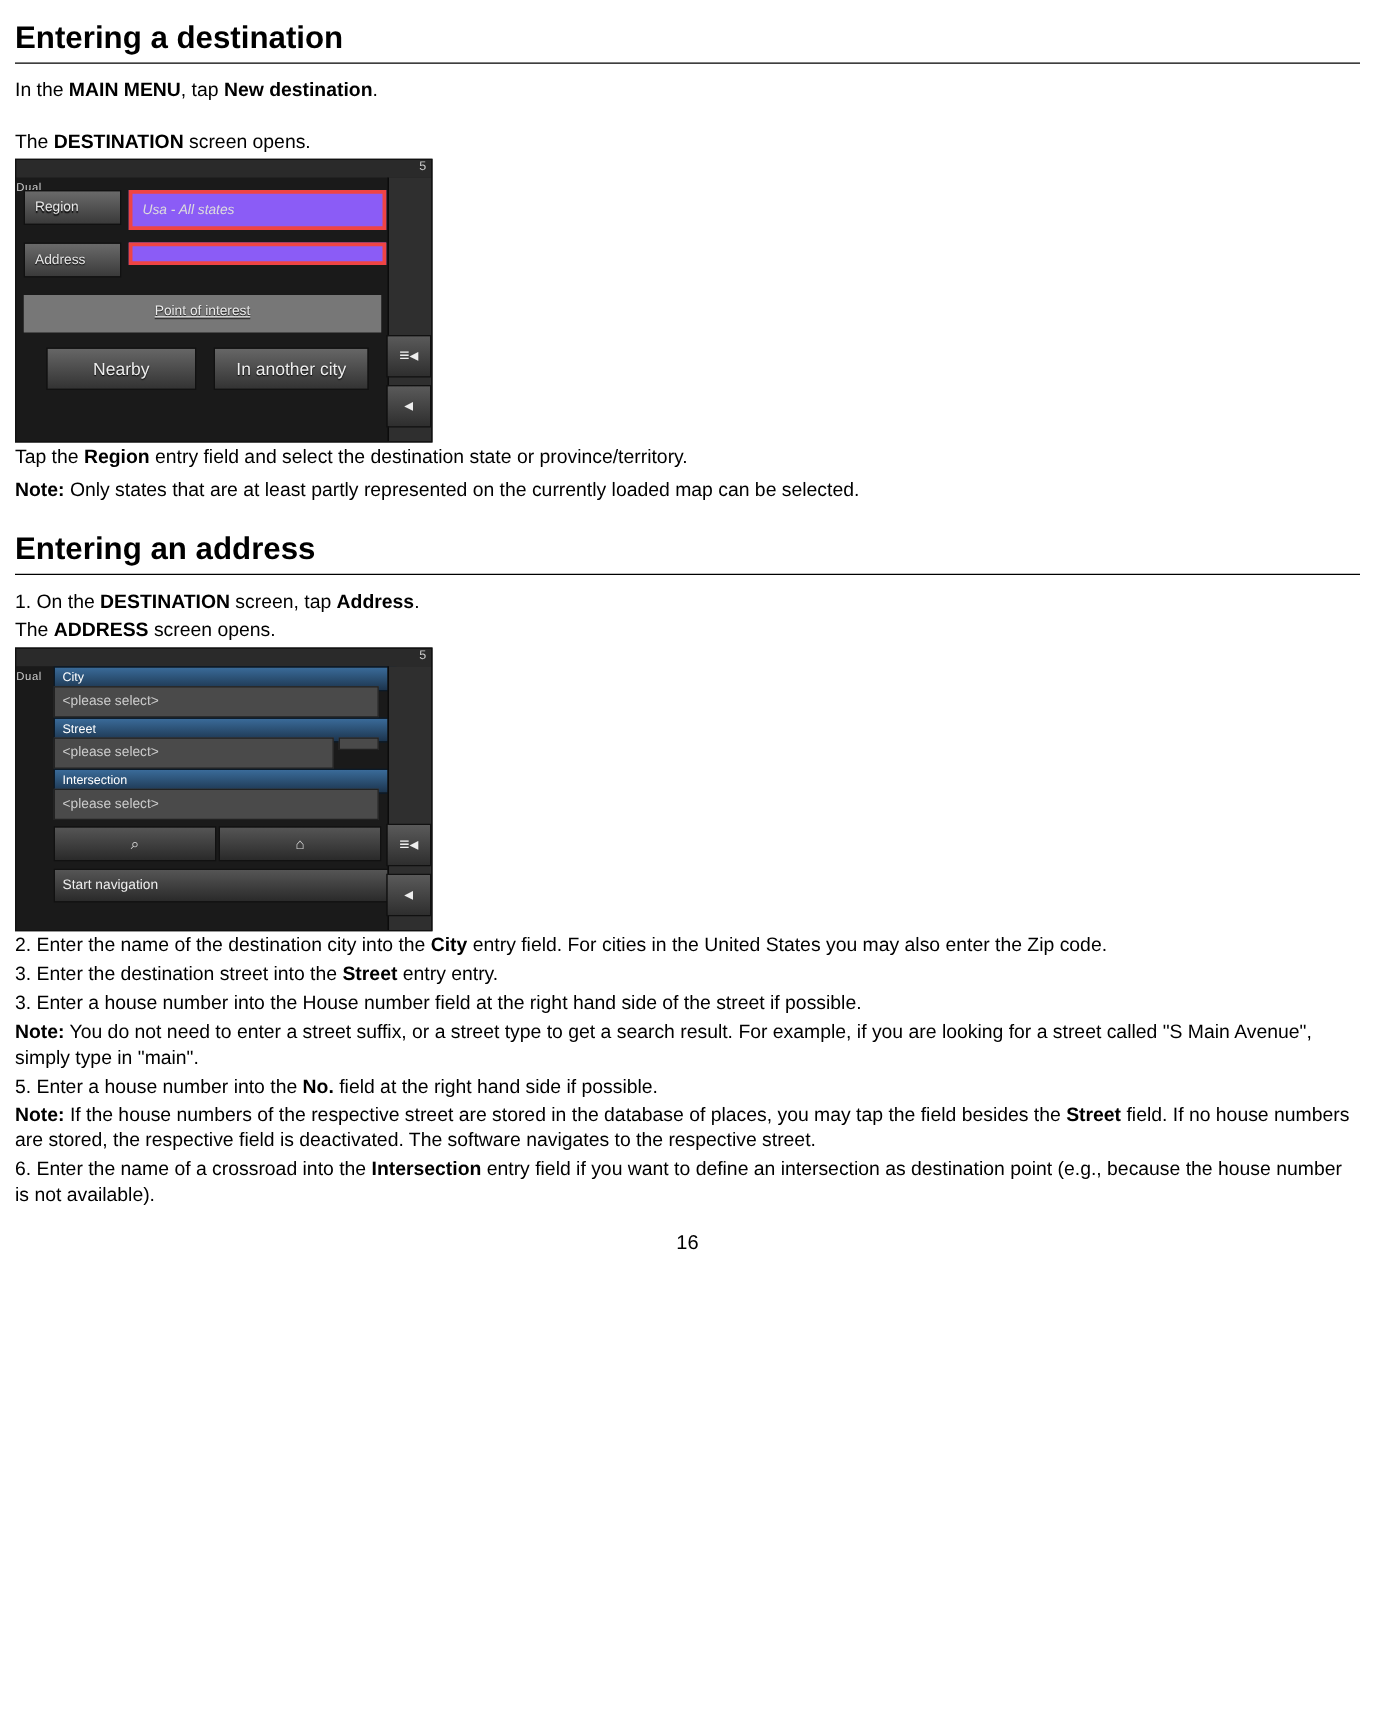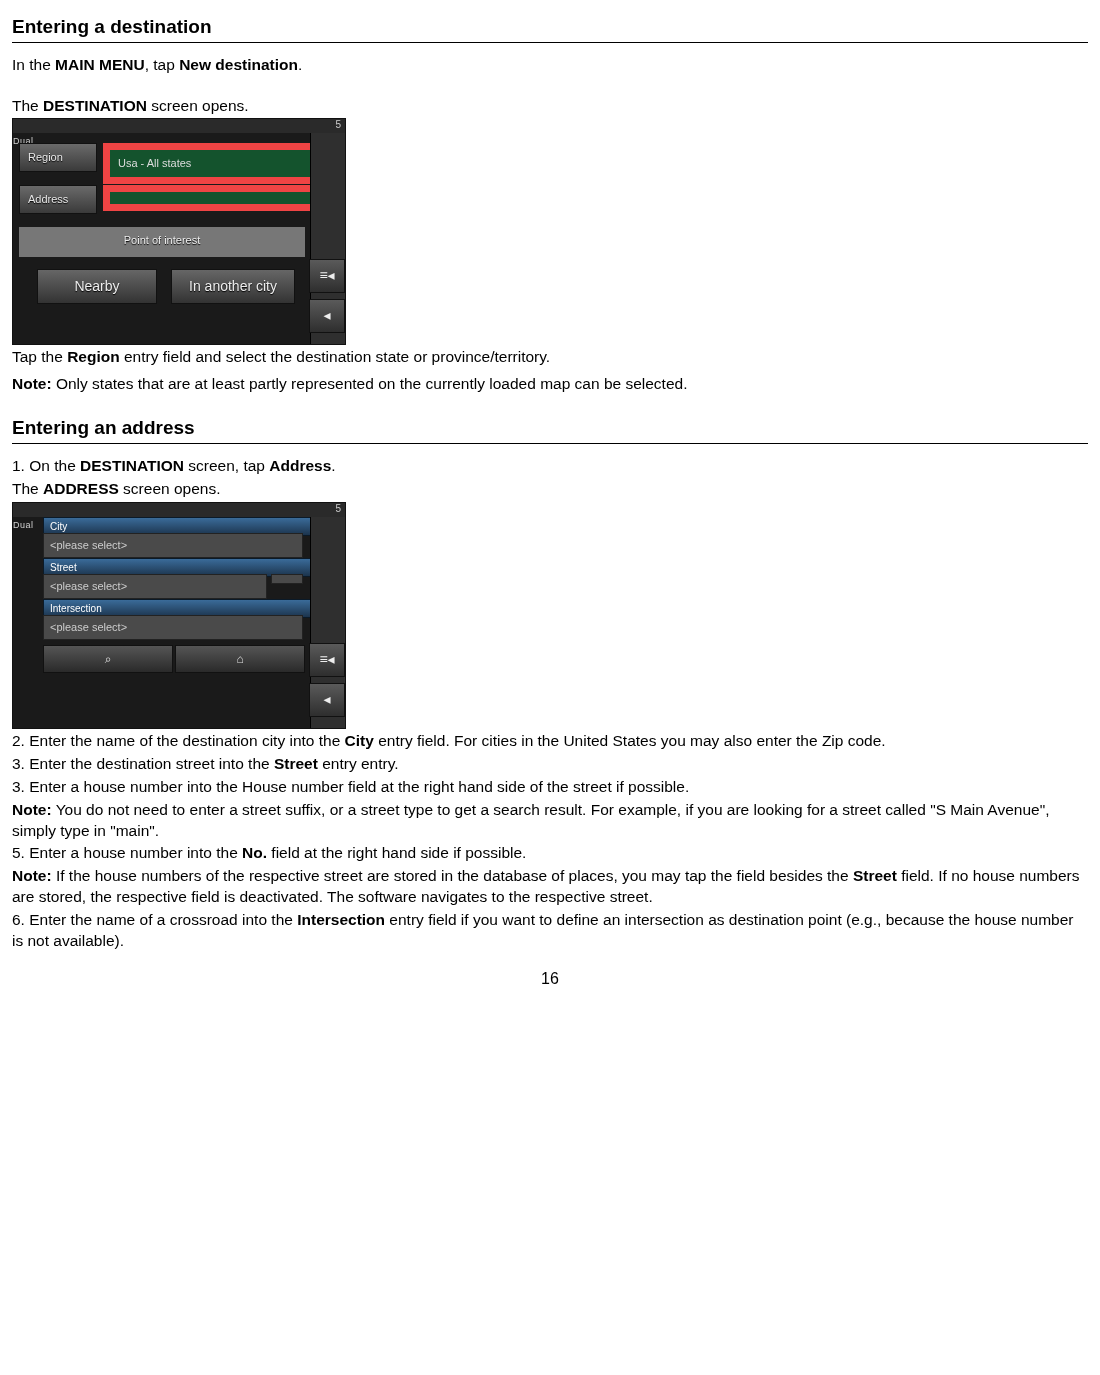--- a/index.html
+++ b/index.html
@@ -12,7 +12,7 @@
     line-height: 1.35;
   }
   h2.section {
-    font-size: 19px;
+    font-size: 25px;
     font-weight: bold;
     border-bottom: 1.5px solid #000;
     padding-bottom: 2px;

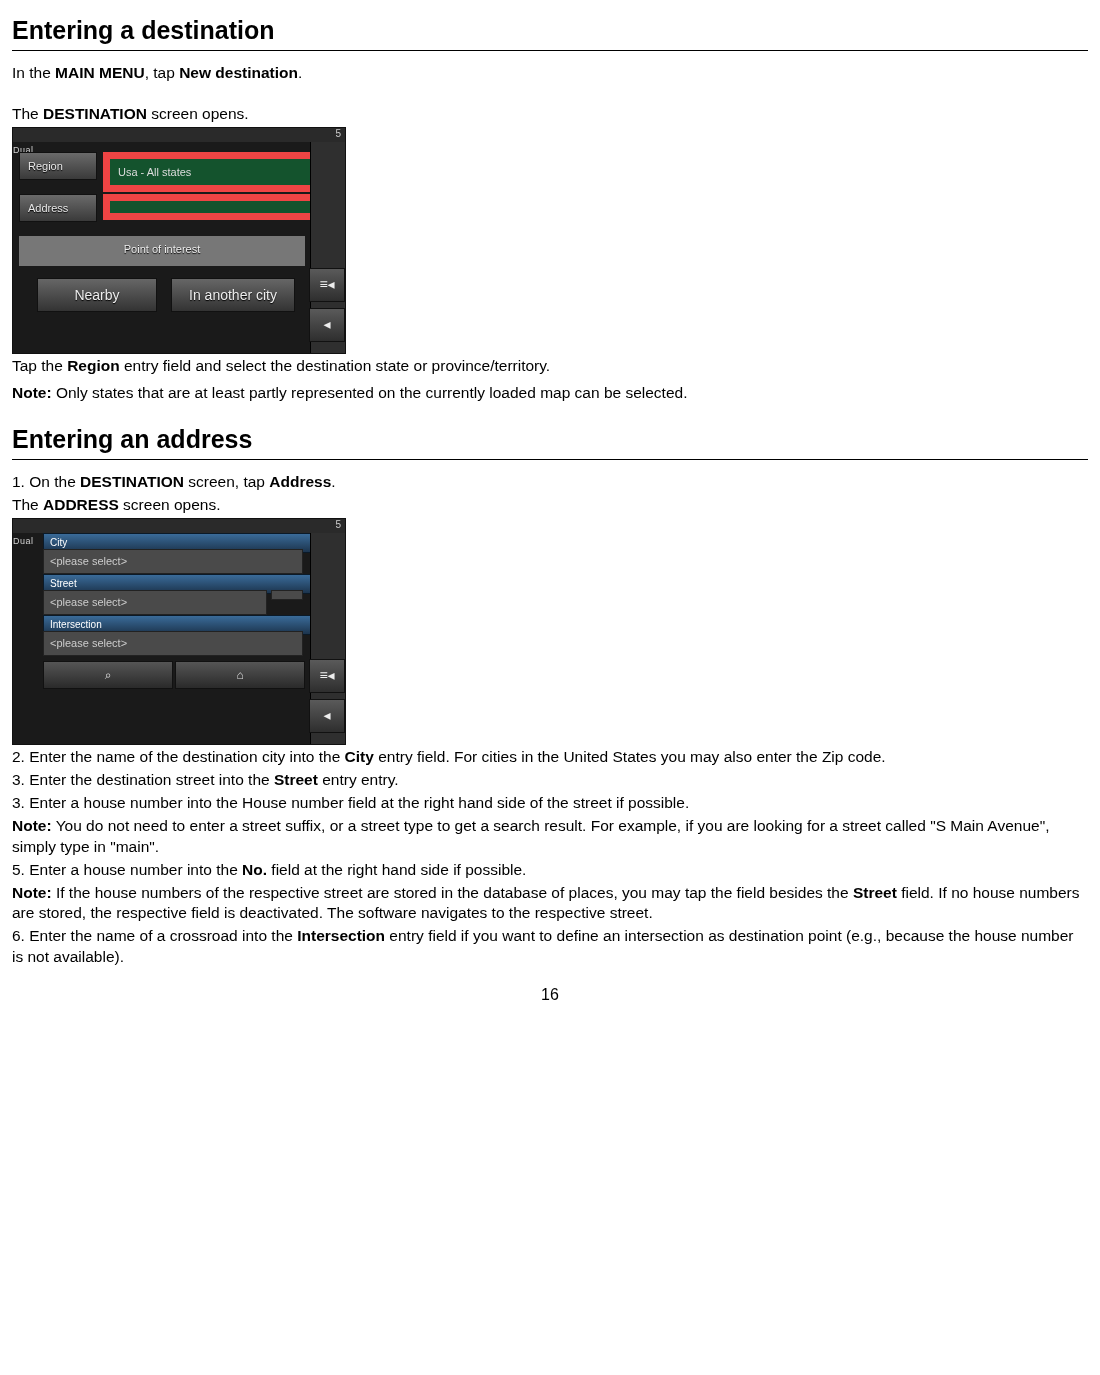--- a/index.html
+++ b/index.html
@@ -57,8 +57,9 @@
   }
   .row-field {
     position:absolute; color:#ddd; font-size:11px;
-    background: #14532d; border:7px solid #ef4444;
+    background: #8b5cf6; border:3px solid #ef4444;
     padding:6px 8px;
+    font-style:italic;
   }
   .highlight-band {
     position:absolute; left:6px; right:40px;

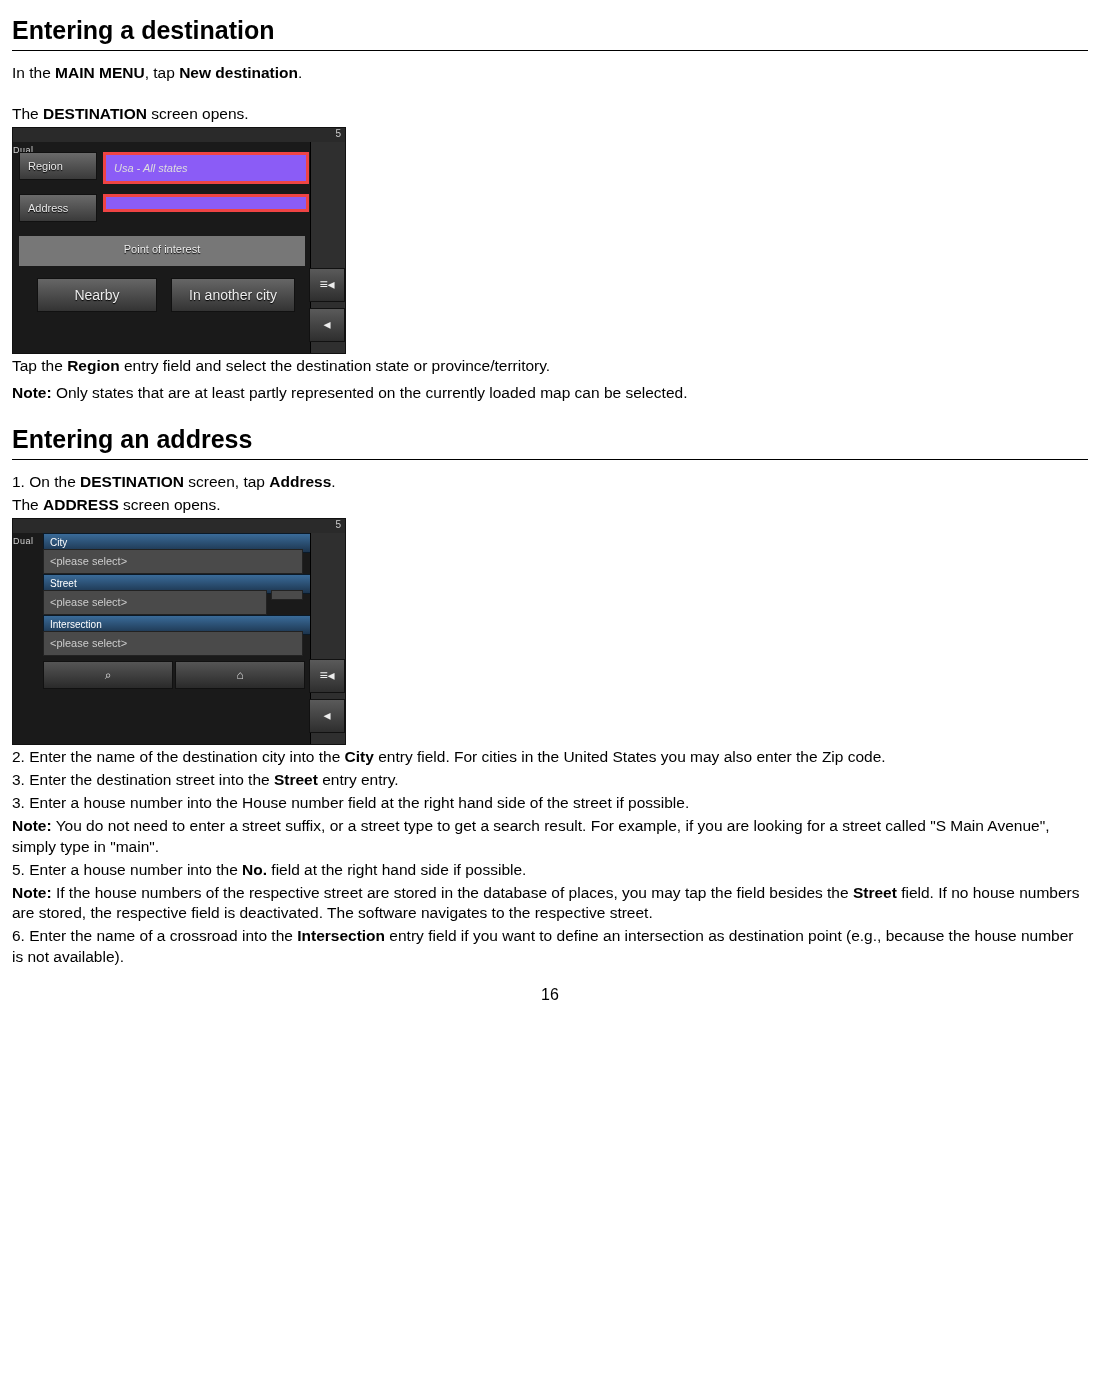--- a/index.html
+++ b/index.html
@@ -122,7 +122,7 @@
   <div class="row-field" style="left:90px; top:66px; width:184px;"></div>
 
   <div class="highlight-band" style="top:108px;"></div>
-  <div class="band-label" style="left:6px; right:40px; top:114px;">Point of interest</div>
+  <div class="band-label" style="left:6px; right:40px; top:114px;text-decoration:underline;">Point of interest</div>
 
   <div class="pill-btn" style="left:24px; top:150px; width:118px;">Nearby</div>
   <div class="pill-btn" style="left:158px; top:150px; width:122px;">In another city</div>

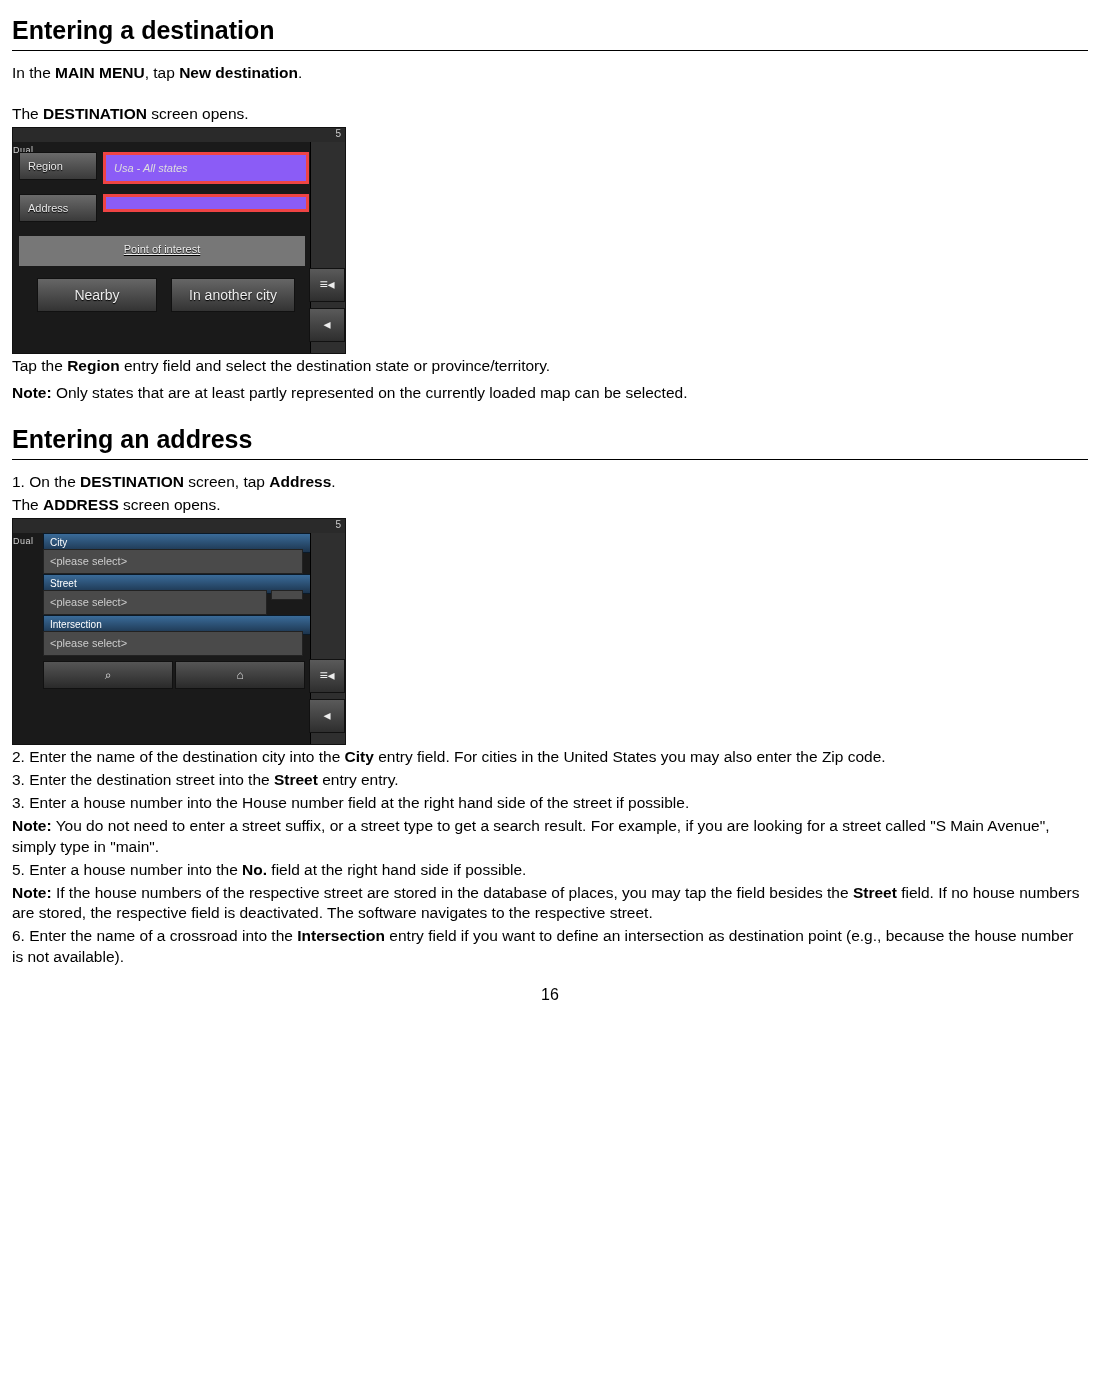--- a/index.html
+++ b/index.html
@@ -167,6 +167,7 @@
   <div class="icon-cell" style="top:142px; left:30px; width:128px; height:26px; line-height:26px;">⌕</div>
   <div class="icon-cell" style="top:142px; left:162px; width:128px; height:26px; line-height:26px;">⌂</div>
 
+  <div class="addr-bot" style="top:176px;">Start navigation</div>
 
   <div class="sidebar"></div>
   <div class="side-btn" style="top:140px;">≡◂</div>

